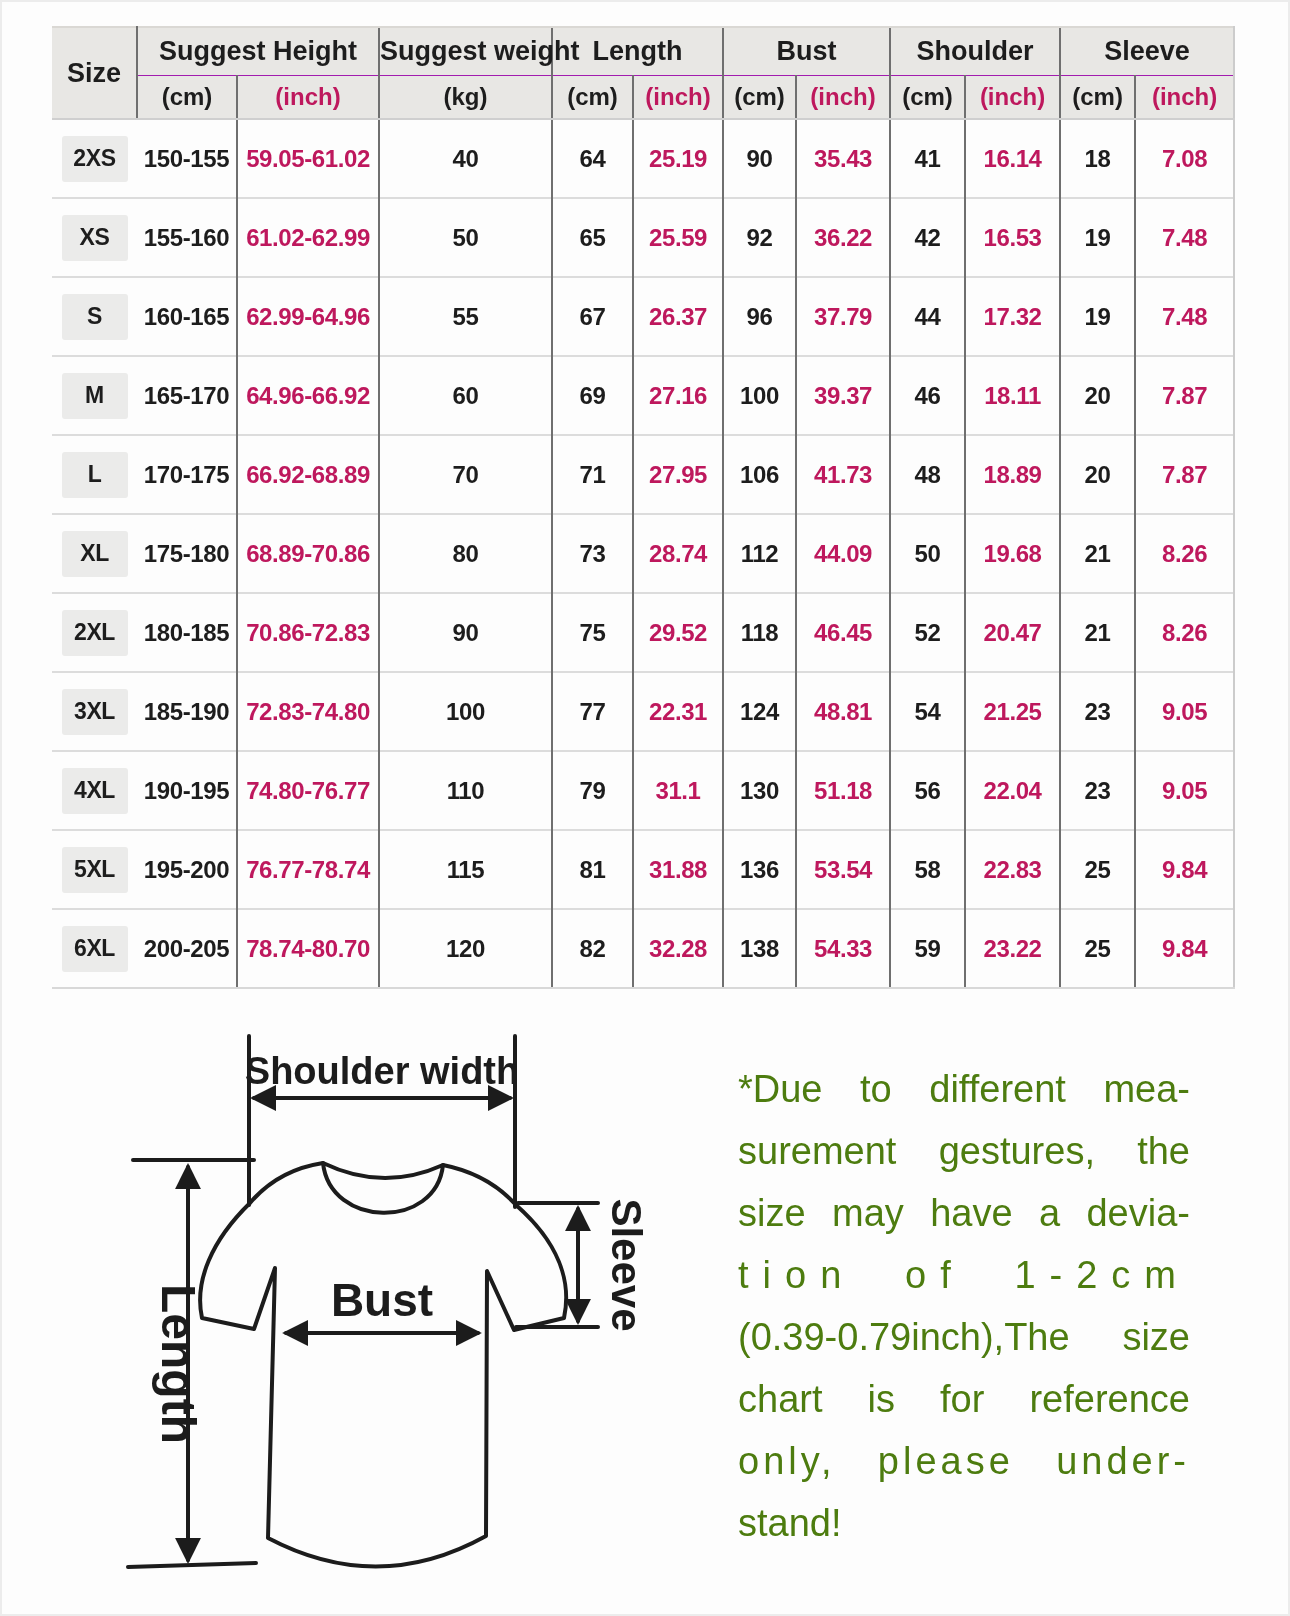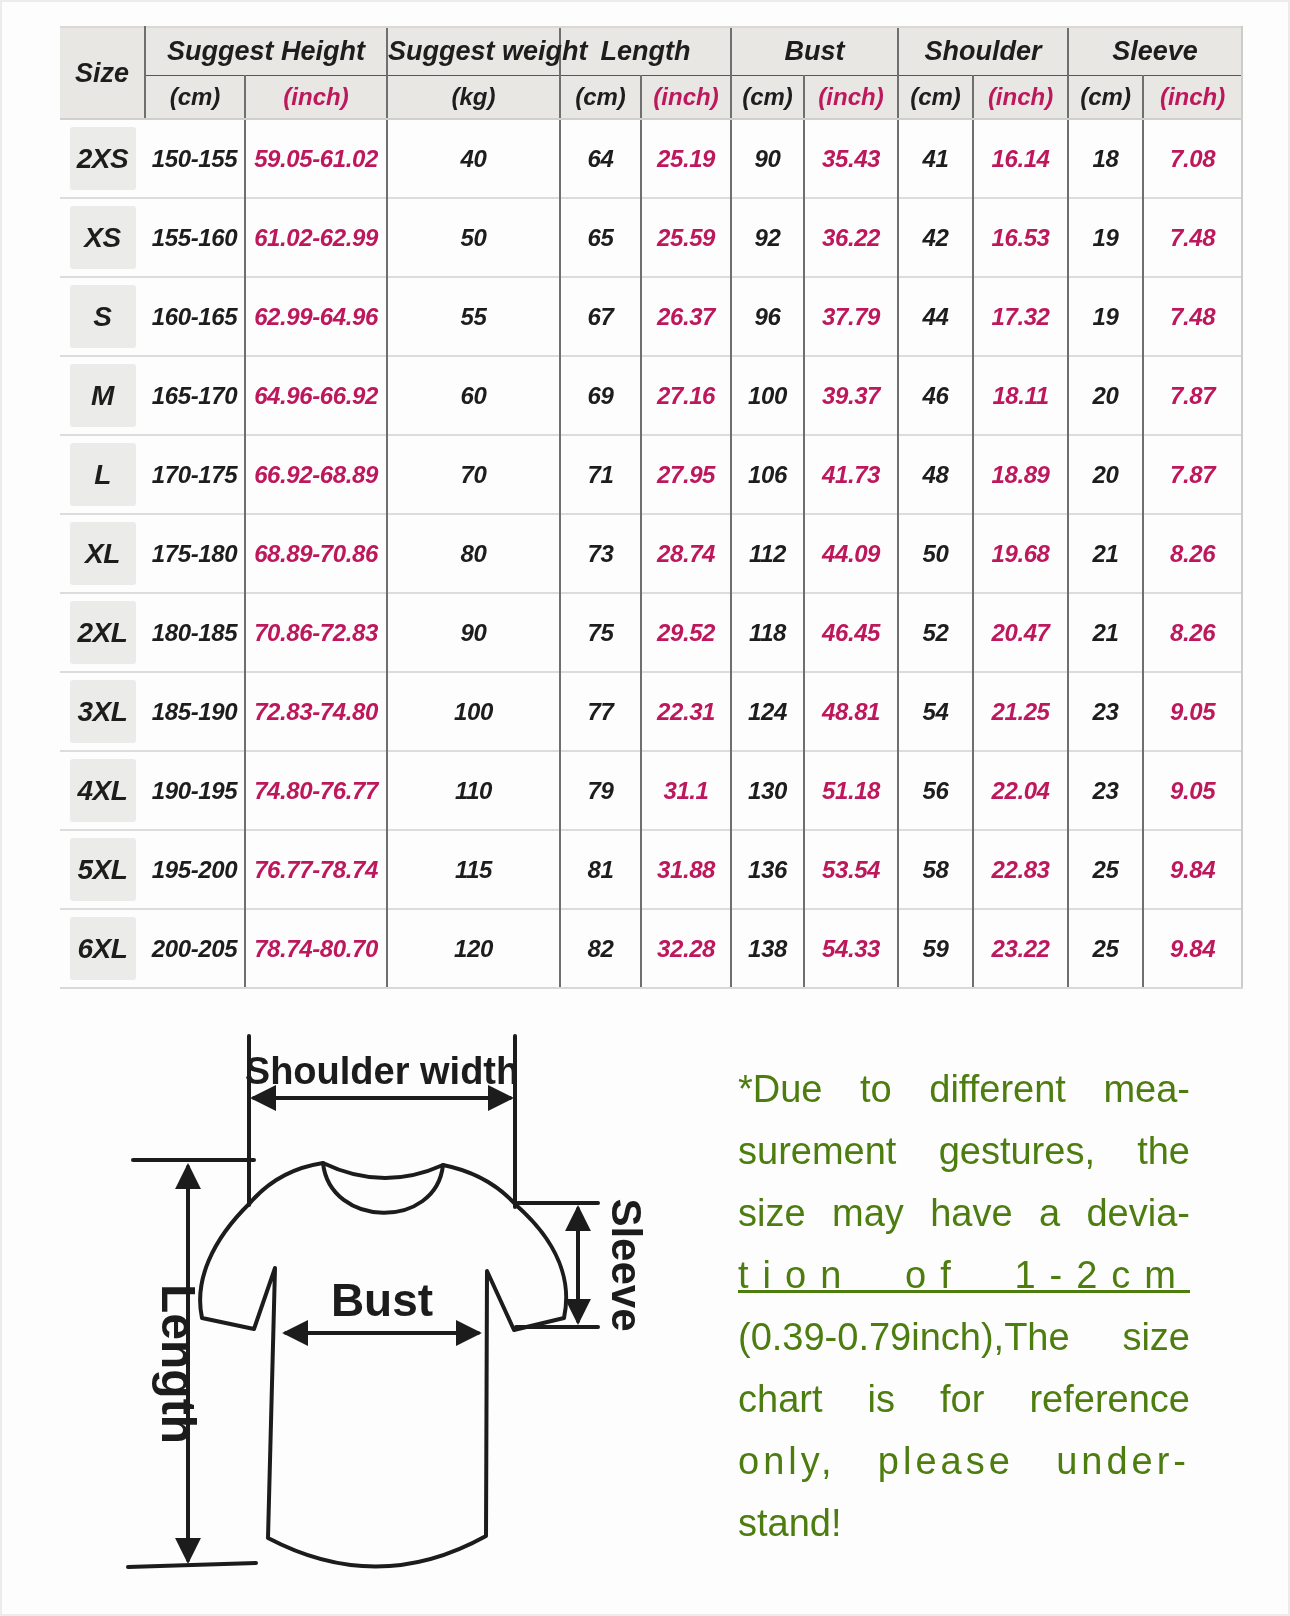--- a/index.html
+++ b/index.html
@@ -8,8 +8,8 @@
         font-family:"Liberation Sans",sans-serif;box-shadow:inset 0 0 0 2px #ececec;}
 
   
-  table.chart{position:absolute;left:60px;top:26px;width:1182px;border-collapse:collapse;
-              table-layout:fixed;font-style:italic;}
+  table.chart{position:absolute;left:52px;top:26px;width:1182px;border-collapse:collapse;
+              table-layout:fixed;}
   table.chart th,table.chart td{padding:0;text-align:center;vertical-align:middle;
               white-space:nowrap;overflow:visible;}
   tr.h1{height:48px;}

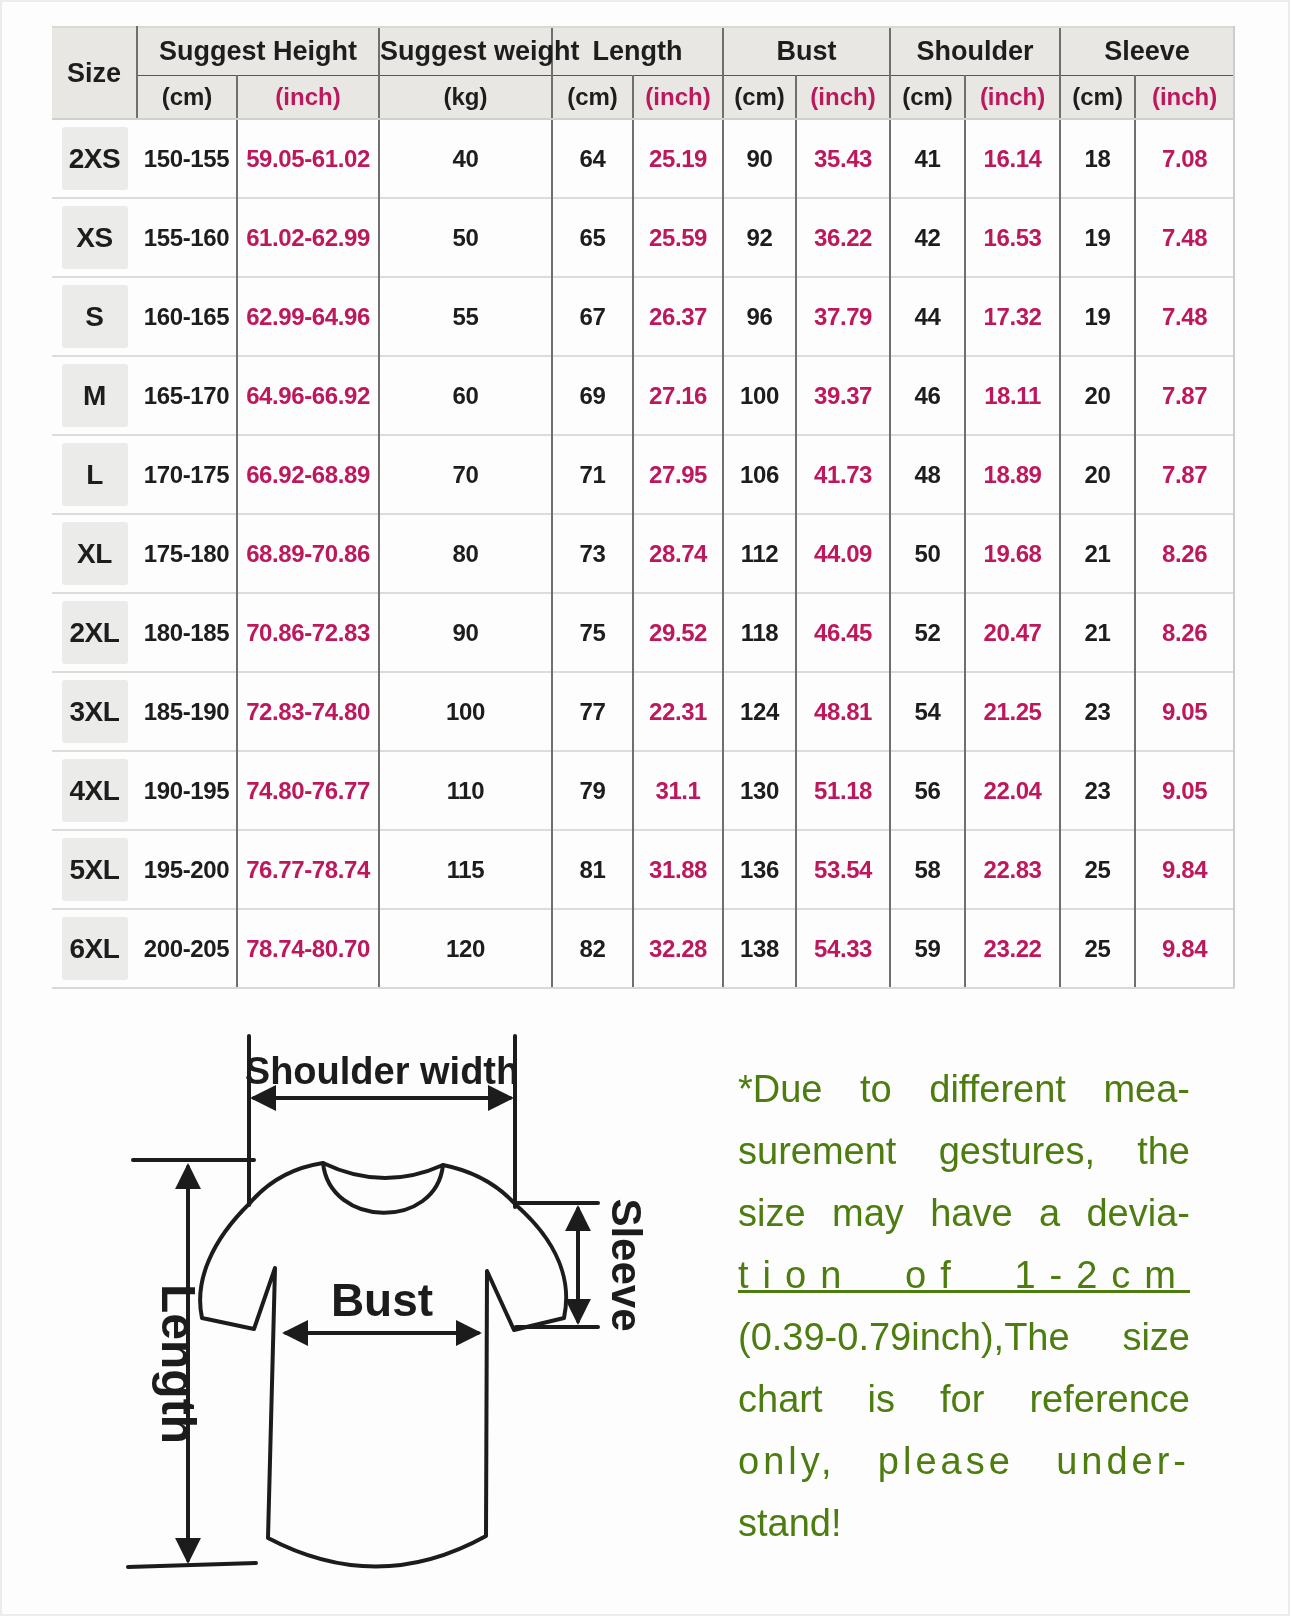--- a/index.html
+++ b/index.html
@@ -26,8 +26,8 @@
   .lastc{border-right:2px solid #cccccc;}
   .red{color:#be185d;margin-left:8px;}
   .chip{display:inline-flex;align-items:center;justify-content:center;
-        min-width:66px;height:63px;background:#ebebea;border-radius:3px;
-        font-size:28px;font-weight:bold;color:#1d1d1d;padding:0 4px;box-sizing:border-box;}
+        min-width:66px;height:46px;background:#ebebea;border-radius:3px;
+        font-size:23px;font-weight:bold;color:#1d1d1d;padding:0 4px;box-sizing:border-box;}
 
   
   .diagram{position:absolute;left:120px;top:1000px;width:560px;height:616px;}

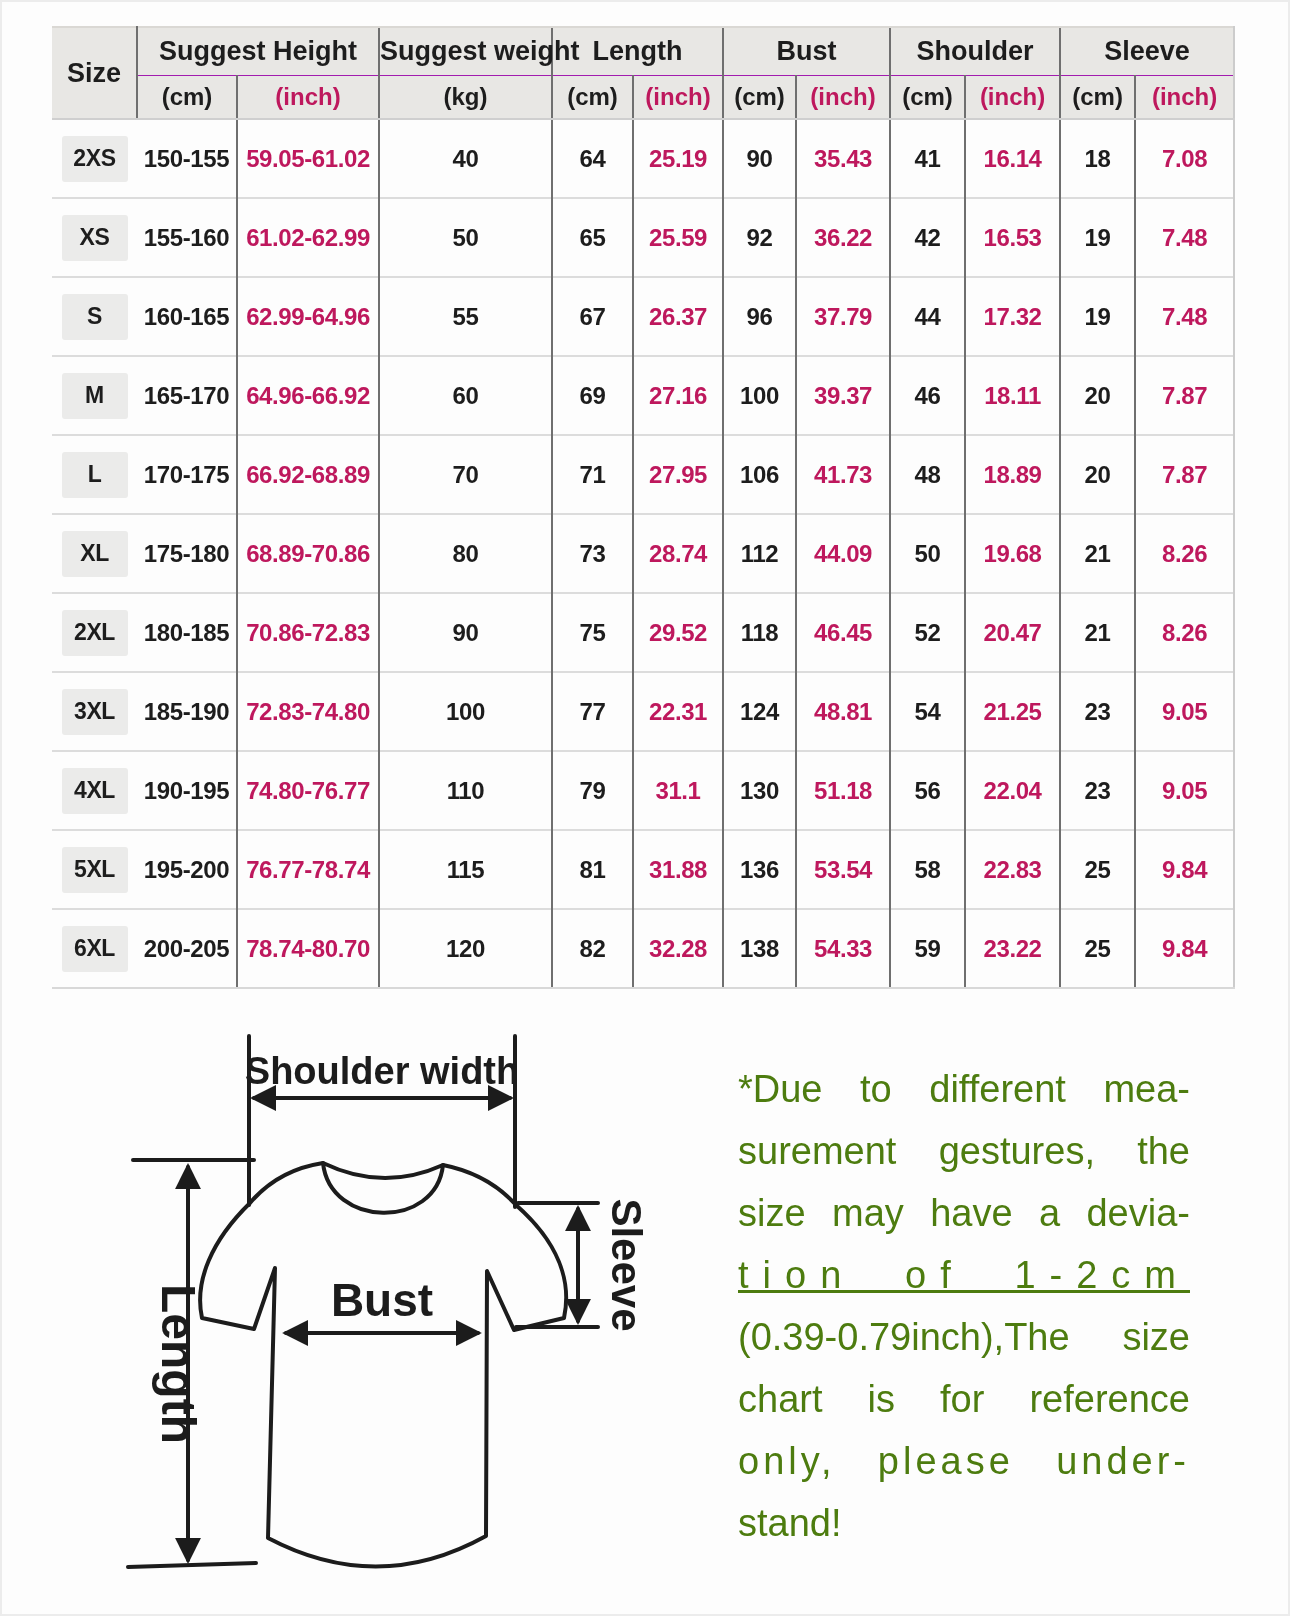--- a/index.html
+++ b/index.html
@@ -38,7 +38,7 @@
   .note{position:absolute;left:738px;top:1058px;width:452px;color:#4d7c0f;
         font-size:38px;line-height:62px;font-weight:400;}
   .note .ln{width:100%;text-align:left;text-align-last:justify;}
-  .note .ln:nth-child(4){letter-spacing:14px;text-decoration:underline;}
+  .note .ln:nth-child(4){letter-spacing:14px;}
   .note .ln:nth-child(7){letter-spacing:4px;}
   .note .ln:last-child{text-align-last:left;}
 </style>

